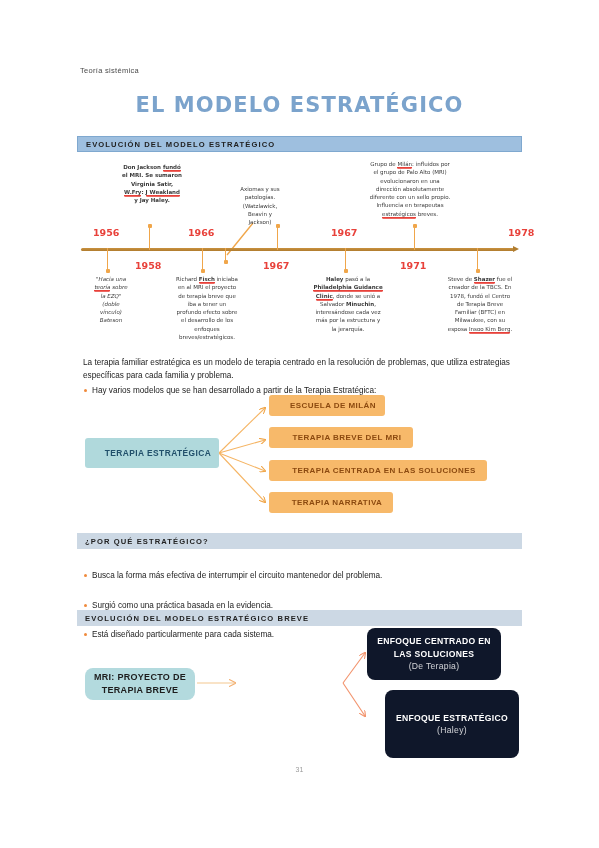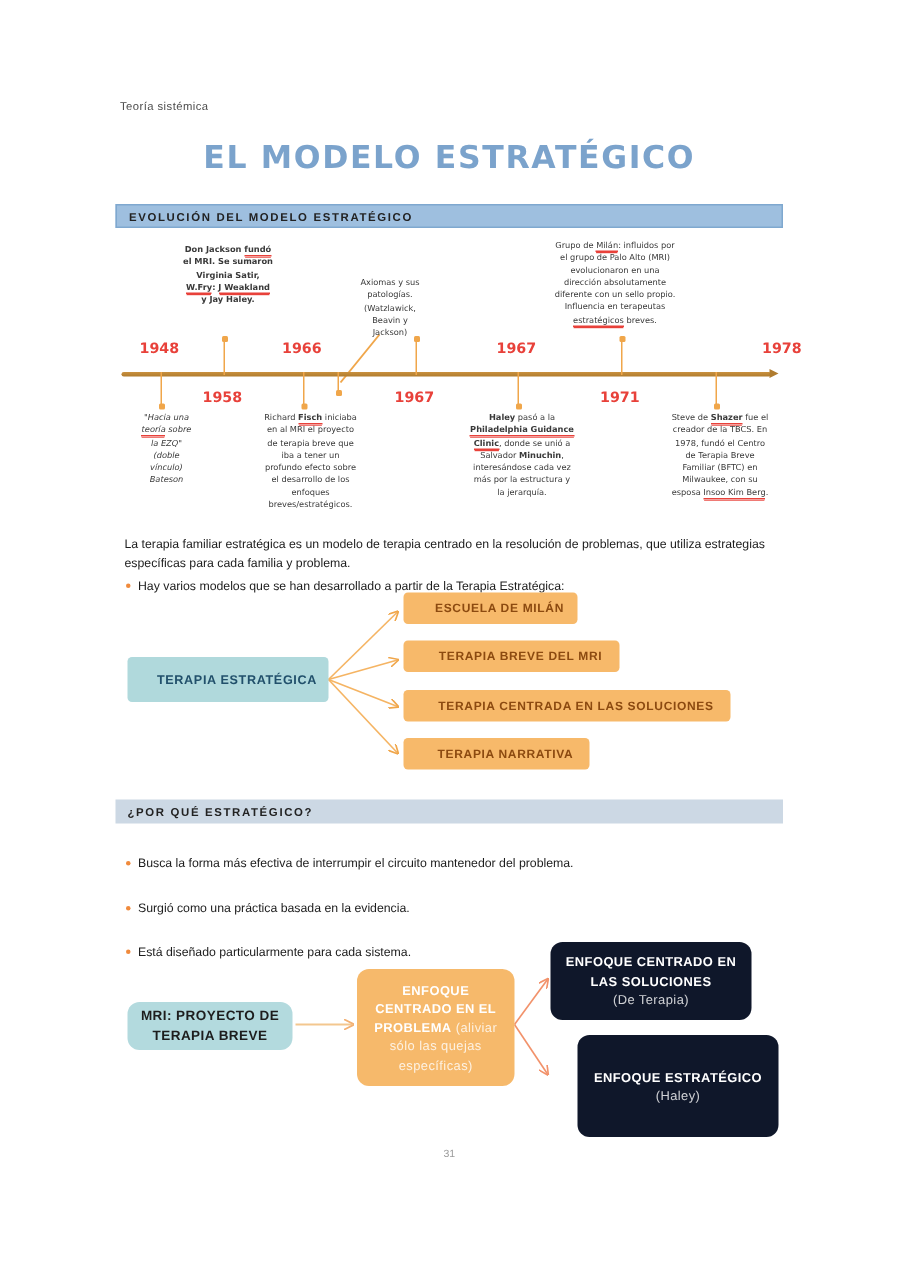--- a/index.html
+++ b/index.html
@@ -148,7 +148,7 @@
     <div class="tick" style="left:400px; top:93px;  height:22px;"></div>
 
     
-    <div class="tl-year" style="left:16px;  top:72px;">1948</div>
+    <div class="tl-year" style="left:16px;  top:72px;">1956</div>
     <div class="tl-year" style="left:58px;  top:105px;">1958</div>
     <div class="tl-year" style="left:111px; top:72px;">1966</div>
     <div class="tl-year" style="left:186px; top:105px;">1967</div>

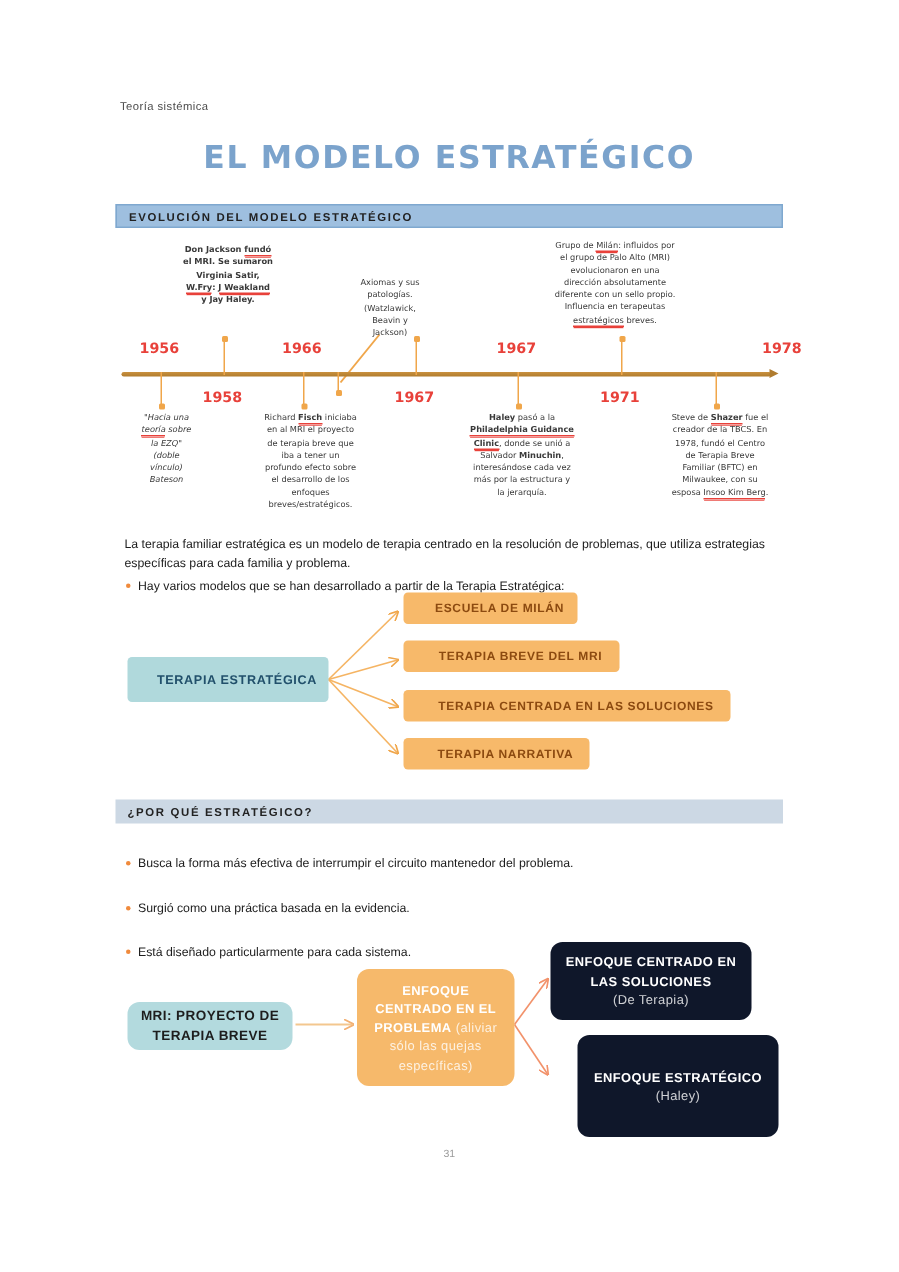--- a/index.html
+++ b/index.html
@@ -221,6 +221,7 @@
   <div class="body-txt bullet" style="top:572px;">Surgió como una práctica basada en la evidencia.</div>
   <div class="body-txt bullet" style="top:588px;">Está diseñado particularmente para cada sistema.</div>
 
+  <div class="sec-bar grey" style="top:610px;">EVOLUCIÓN DEL MODELO ESTRATÉGICO BREVE</div>
 
   <div class="flow">
     <svg width="445" height="115">

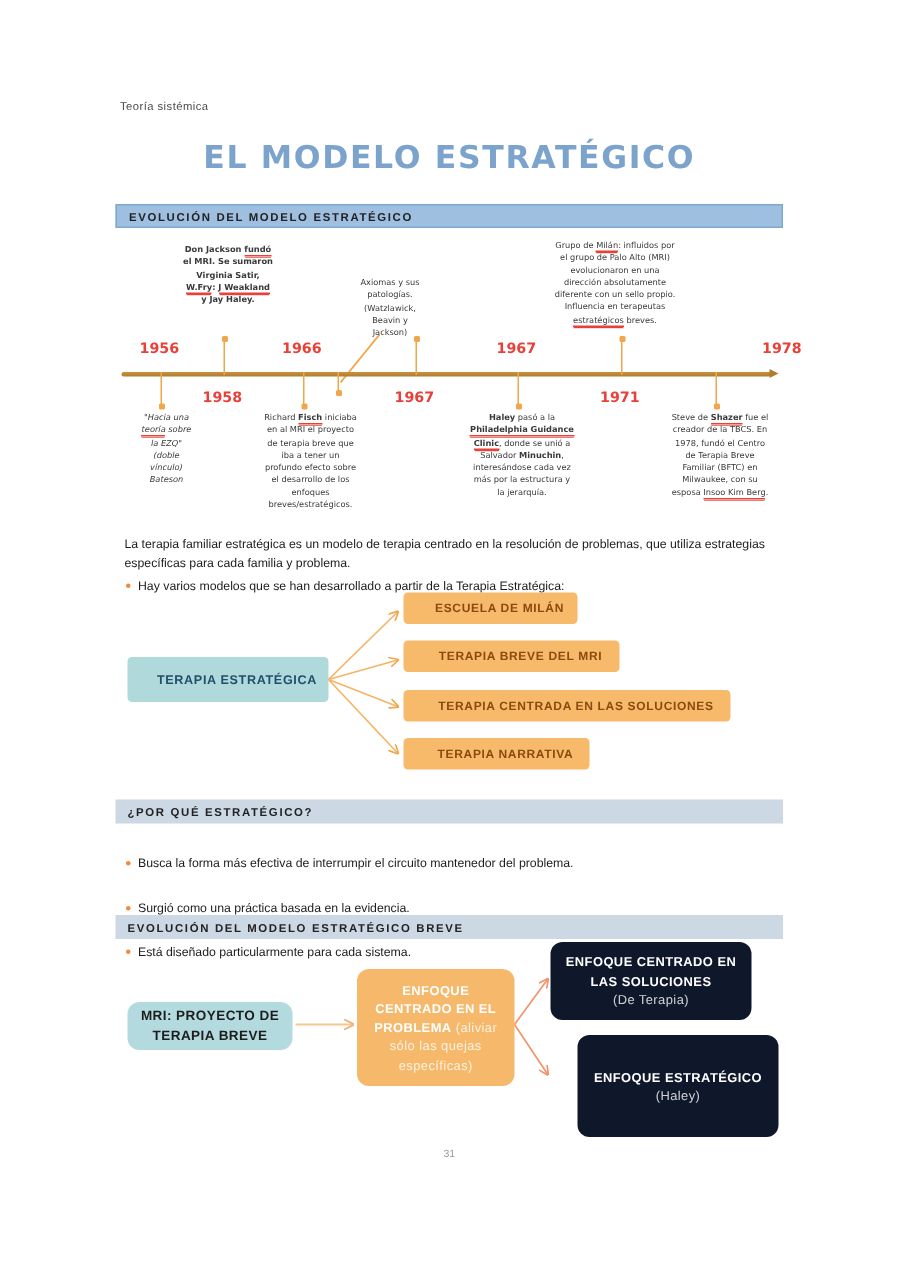--- a/index.html
+++ b/index.html
@@ -242,11 +242,6 @@
 
     <div class="rbox teal" style="left:8px; top:40px; width:110px; height:32px;">MRI: PROYECTO DE TERAPIA BREVE</div>
 
-    <div class="rbox amber" style="left:161px; top:18px; width:105px; height:78px;">
-      <span>
-        <span>ENFOQUE CENTRADO EN EL PROBLEMA</span><span class="sub"> (aliviar sólo las quejas específicas)</span>
-      </span>
-    </div>
 
     <div class="rbox deep" style="left:290px; top:0px; width:134px; height:52px;">
       <span>

